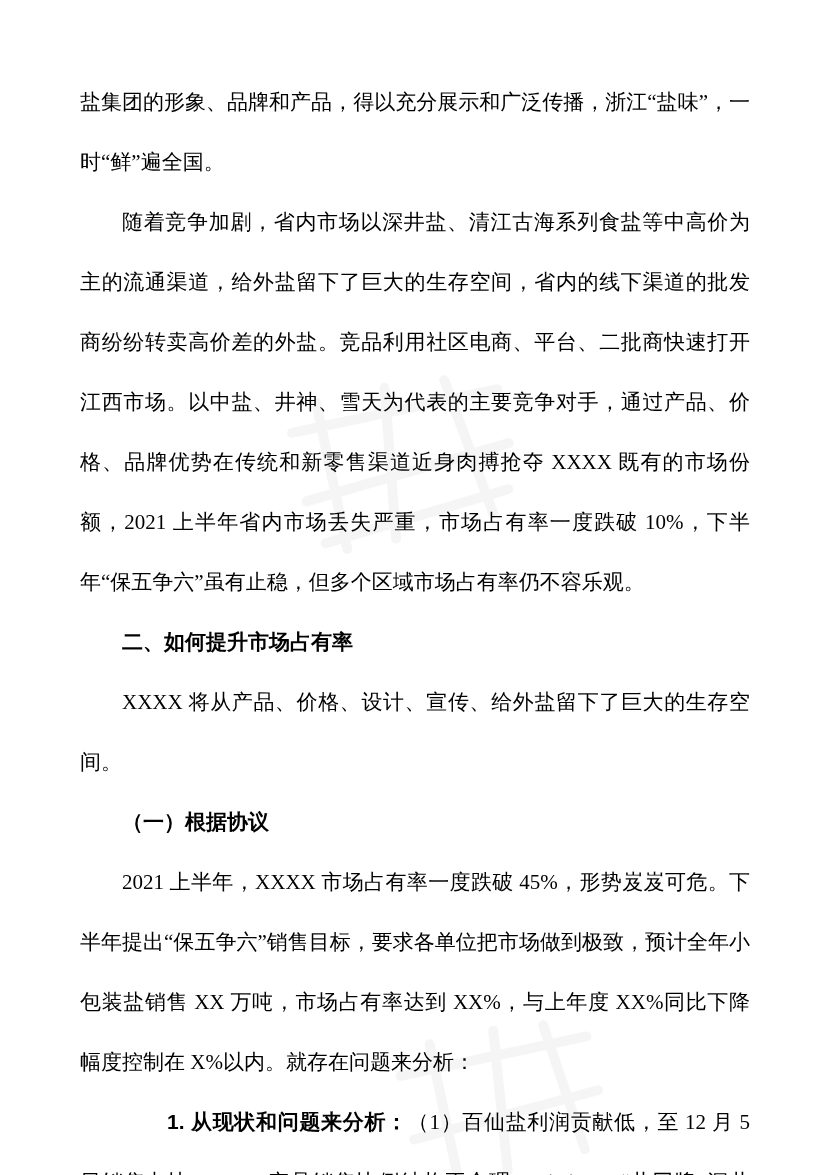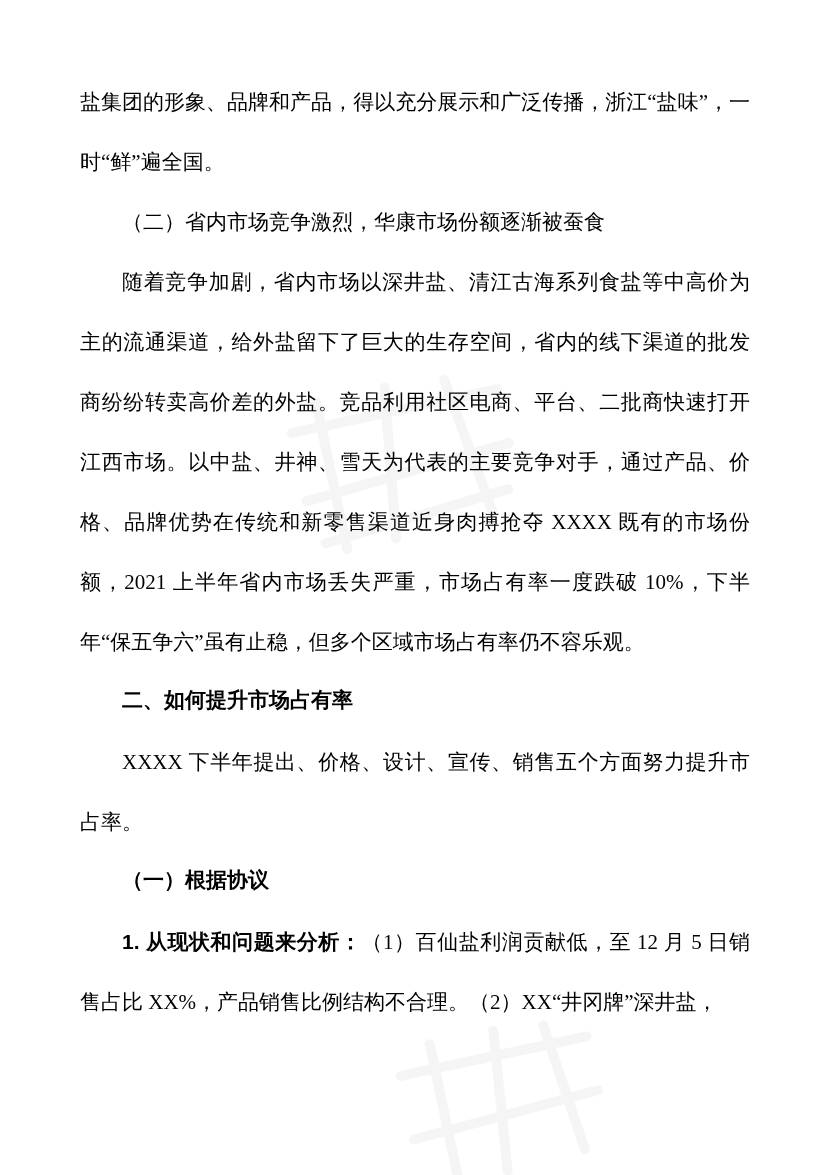--- a/index.html
+++ b/index.html
@@ -103,7 +103,6 @@
 
   <div class="doc">
     <p class="noindent">盐集团的形象、品牌和产品，得以充分展示和广泛传播，浙江“盐味”，一时“鲜”遍全国。</p>
-    <p>（二）省内市场竞争激烈，华康市场份额逐渐被蚕食</p>
     <p>随着竞争加剧，省内市场以深井盐、清江古海系列食盐等中高价为主的流通渠道，给外盐留下了巨大的生存空间，省内的线下渠道的批发商纷纷转卖高价差的外盐。竞品利用社区电商、平台、二批商快速打开江西市场。以中盐、井神、雪天为代表的主要竞争对手，通过产品、价格、品牌优势在传统和新零售渠道近身肉搏抢夺 XXXX 既有的市场份额，2021 上半年省内市场丢失严重，市场占有率一度跌破 10%，下半年“保五争六”虽有止稳，但多个区域市场占有率仍不容乐观。</p>
     <p class="heading">二、如何提升市场占有率</p>
     <p>XXXX 下半年提出、价格、设计、宣传、销售五个方面努力提升市占率。</p>

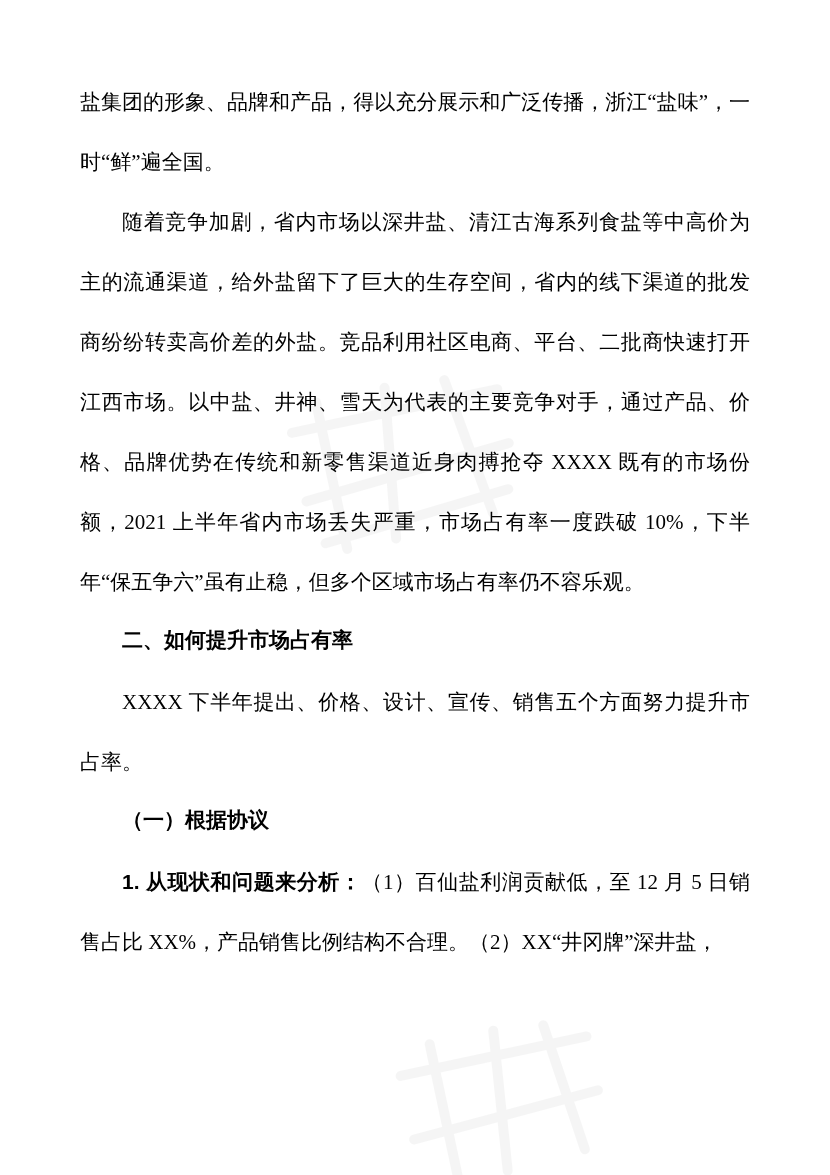--- a/index.html
+++ b/index.html
@@ -39,7 +39,7 @@
   }
   .heading {
     font-weight: bold;
-    font-family: Liberation Mono, monospace;
+    font-family: Liberation Serif, serif;
   }
   .lead {
     font-weight: bold;

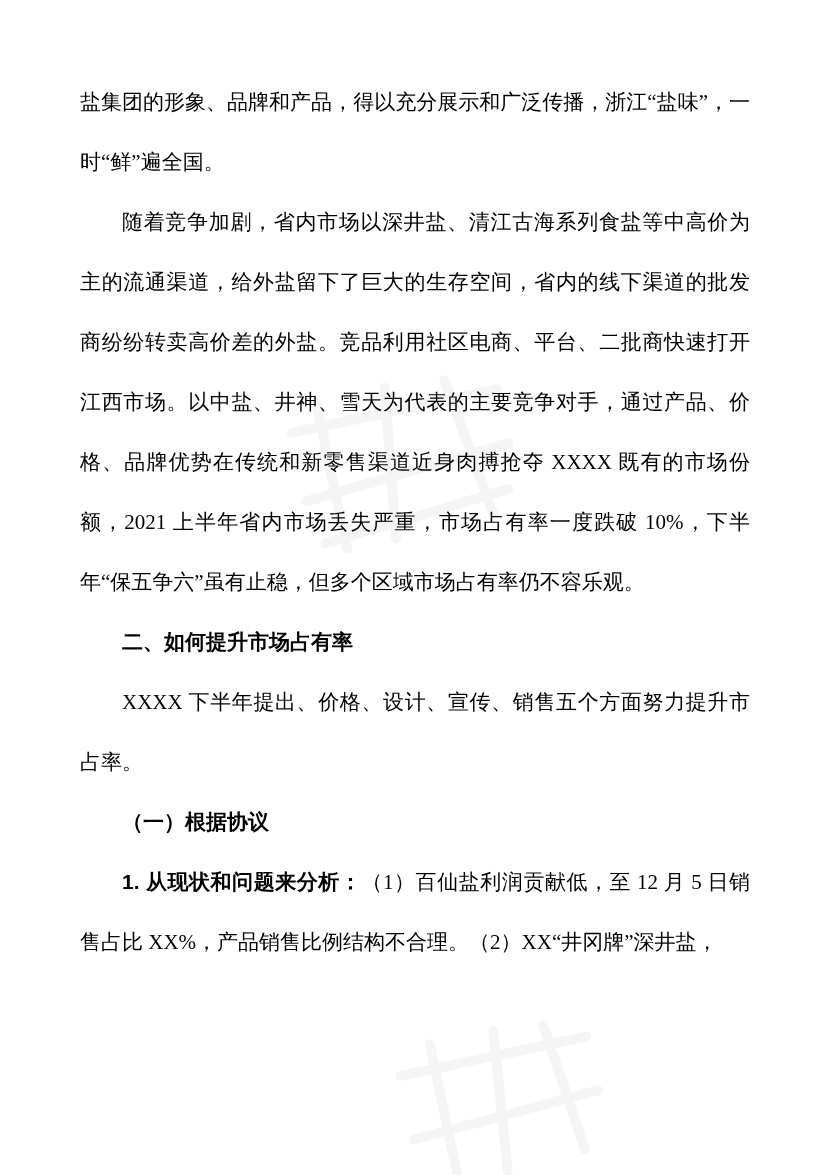--- a/index.html
+++ b/index.html
@@ -105,7 +105,7 @@
     <p class="noindent">盐集团的形象、品牌和产品，得以充分展示和广泛传播，浙江“盐味”，一时“鲜”遍全国。</p>
     <p>随着竞争加剧，省内市场以深井盐、清江古海系列食盐等中高价为主的流通渠道，给外盐留下了巨大的生存空间，省内的线下渠道的批发商纷纷转卖高价差的外盐。竞品利用社区电商、平台、二批商快速打开江西市场。以中盐、井神、雪天为代表的主要竞争对手，通过产品、价格、品牌优势在传统和新零售渠道近身肉搏抢夺 XXXX 既有的市场份额，2021 上半年省内市场丢失严重，市场占有率一度跌破 10%，下半年“保五争六”虽有止稳，但多个区域市场占有率仍不容乐观。</p>
     <p class="heading">二、如何提升市场占有率</p>
-    <p>XXXX 下半年提出、价格、设计、宣传、销售五个方面努力提升市占率。</p>
+    <p>XXXX 将从产品、价格、设计、宣传、给外盐留下了巨大的生存空间。</p>
     <p class="heading">（一）根据协议</p>
     <p><span class="lead">1. 从现状和问题来分析：</span><span>（1）百仙盐利润贡献低，至 12 月 5 日销售占比 XX%，产品销售比例结构不合理。（2）XX“井冈牌”深井盐，</span></p>
   </div>

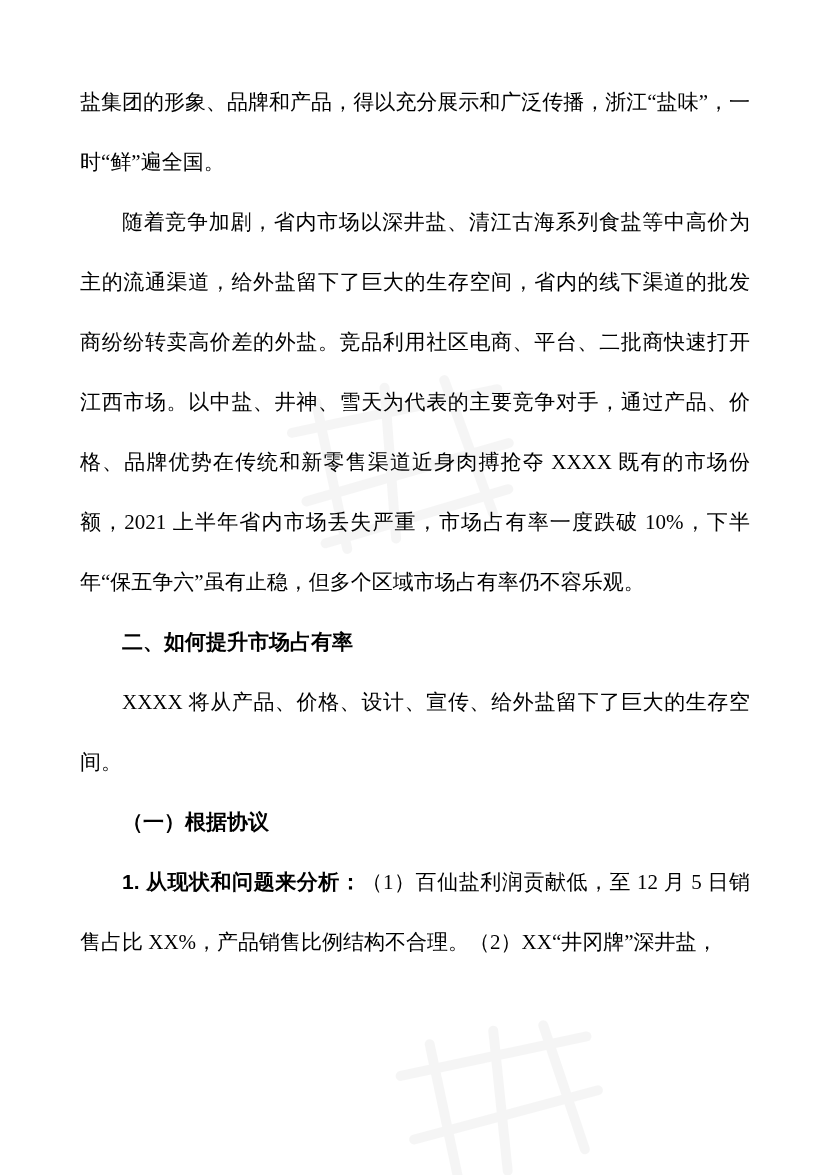--- a/index.html
+++ b/index.html
@@ -107,6 +107,7 @@
     <p class="heading">二、如何提升市场占有率</p>
     <p>XXXX 将从产品、价格、设计、宣传、给外盐留下了巨大的生存空间。</p>
     <p class="heading">（一）根据协议</p>
+    <p>2021 上半年，XXXX 市场占有率一度跌破 45%，形势岌岌可危。下半年提出“保五争六”销售目标，要求各单位把市场做到极致，预计全年小包装盐销售 XX 万吨，市场占有率达到 XX%，与上年度 XX%同比下降幅度控制在 X%以内。就存在问题来分析：</p>
     <p><span class="lead">1. 从现状和问题来分析：</span><span>（1）百仙盐利润贡献低，至 12 月 5 日销售占比 XX%，产品销售比例结构不合理。（2）XX“井冈牌”深井盐，</span></p>
   </div>
 

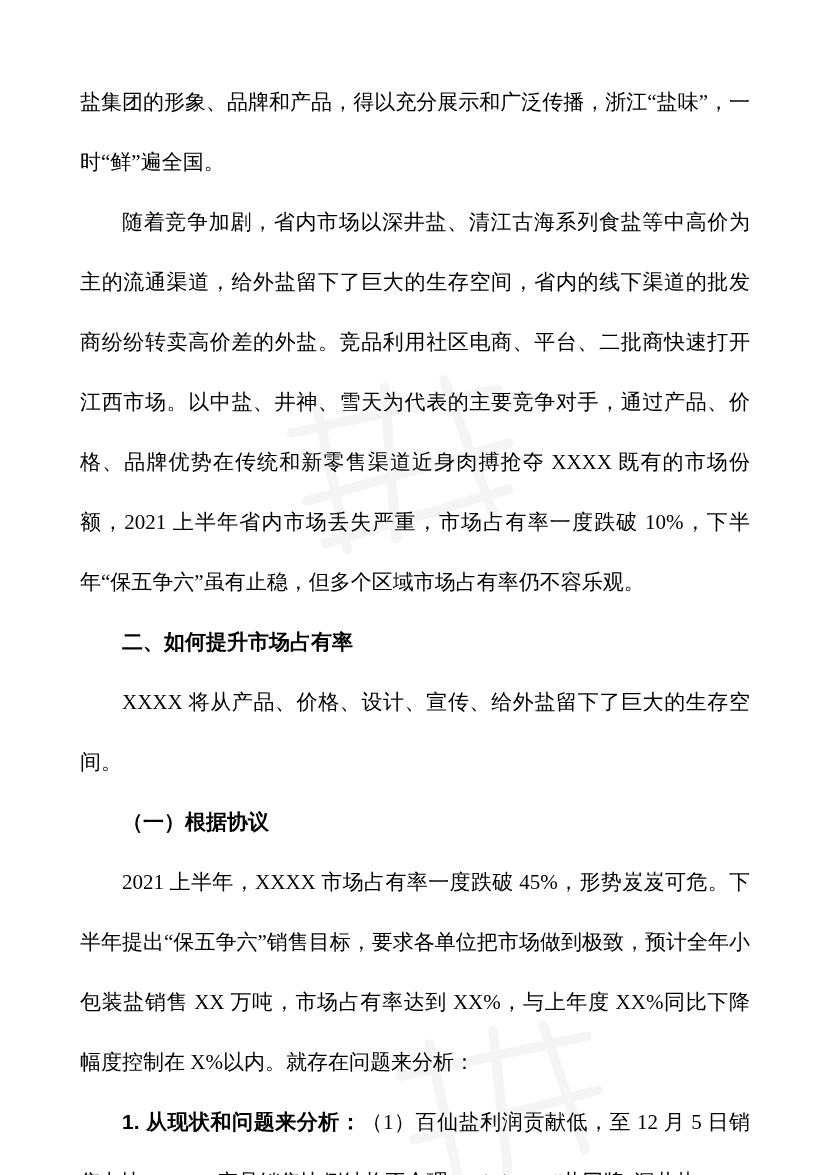--- a/index.html
+++ b/index.html
@@ -44,6 +44,7 @@
   .lead {
     font-weight: bold;
     font-family: "Liberation Sans", "DejaVu Sans", sans-serif;
+    margin-left: 45px;
   }
   
   .watermark {

